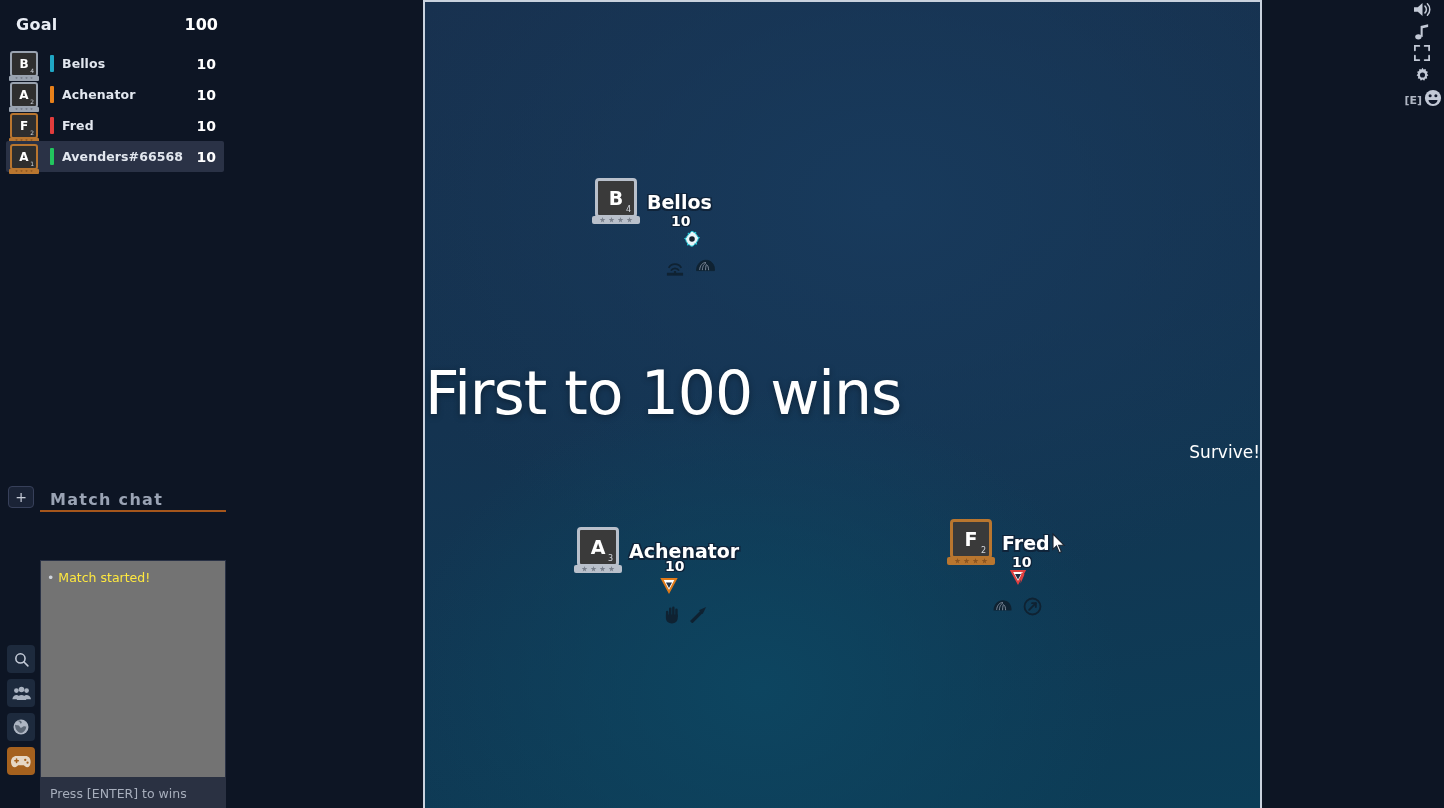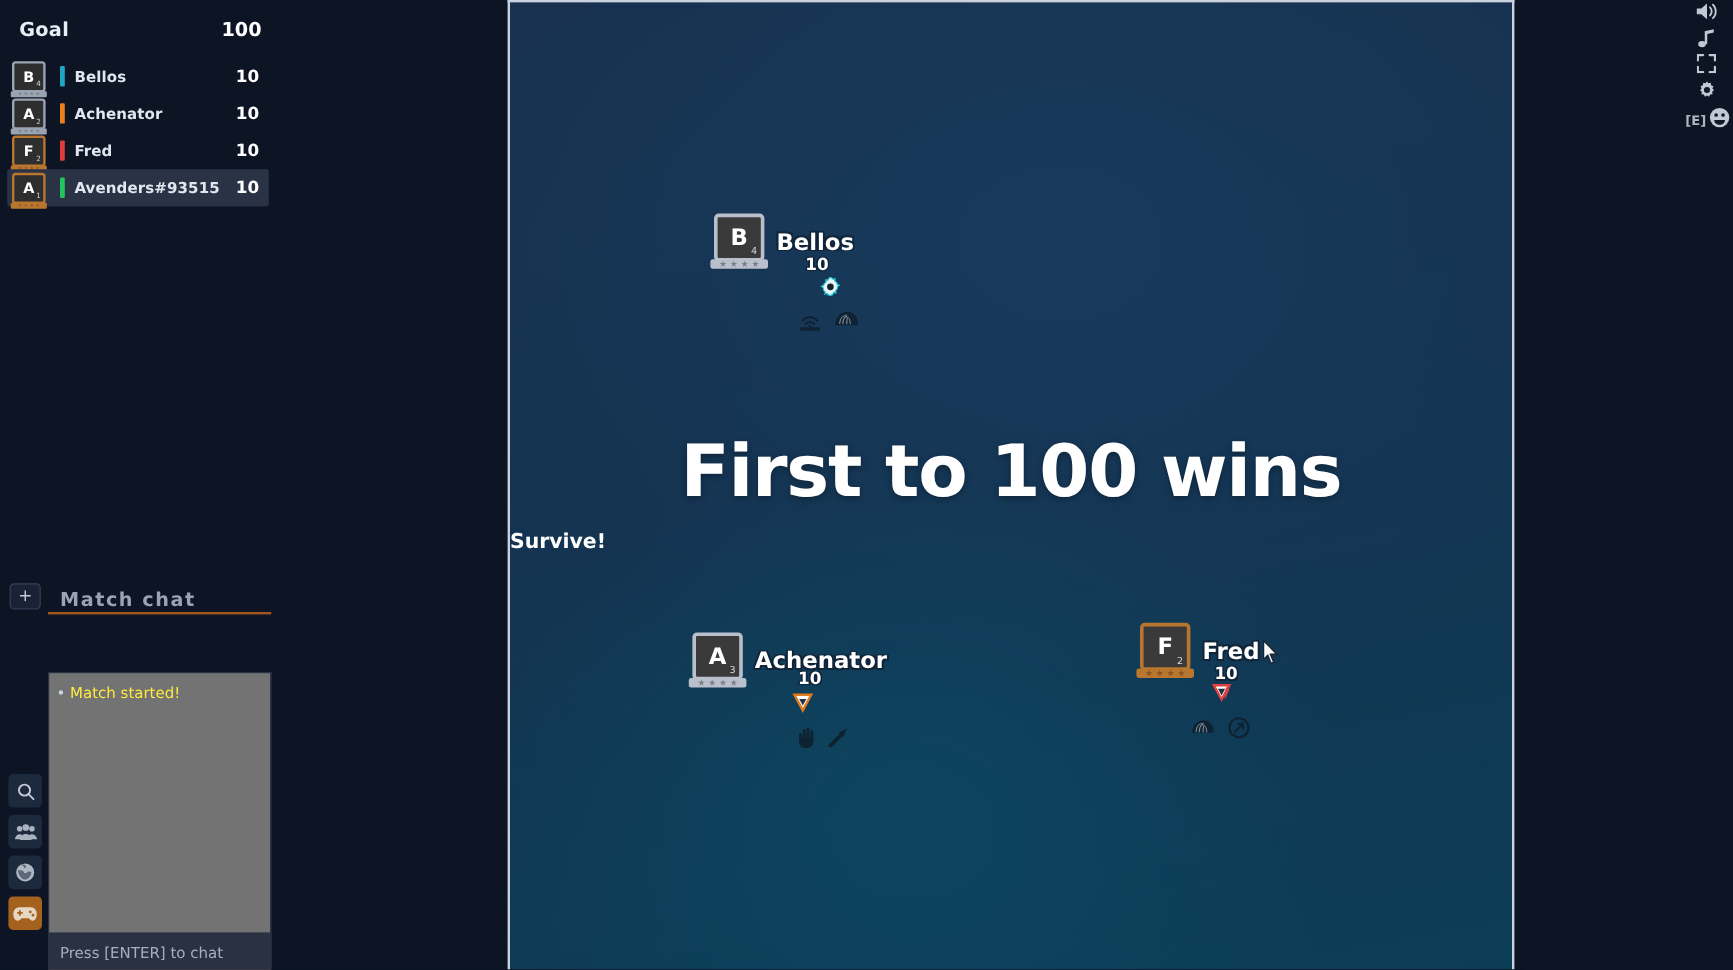--- a/index.html
+++ b/index.html
@@ -289,7 +289,7 @@
             </span>
           </div>
           <div class="team-bar" style="background: rgb(34, 197, 94);"></div>
-          <div class="lb-name">Avenders#93515</div>
+          <div class="lb-name">Avenders#66568</div>
           <div class="lb-score">10</div>
         </div>
       </div>

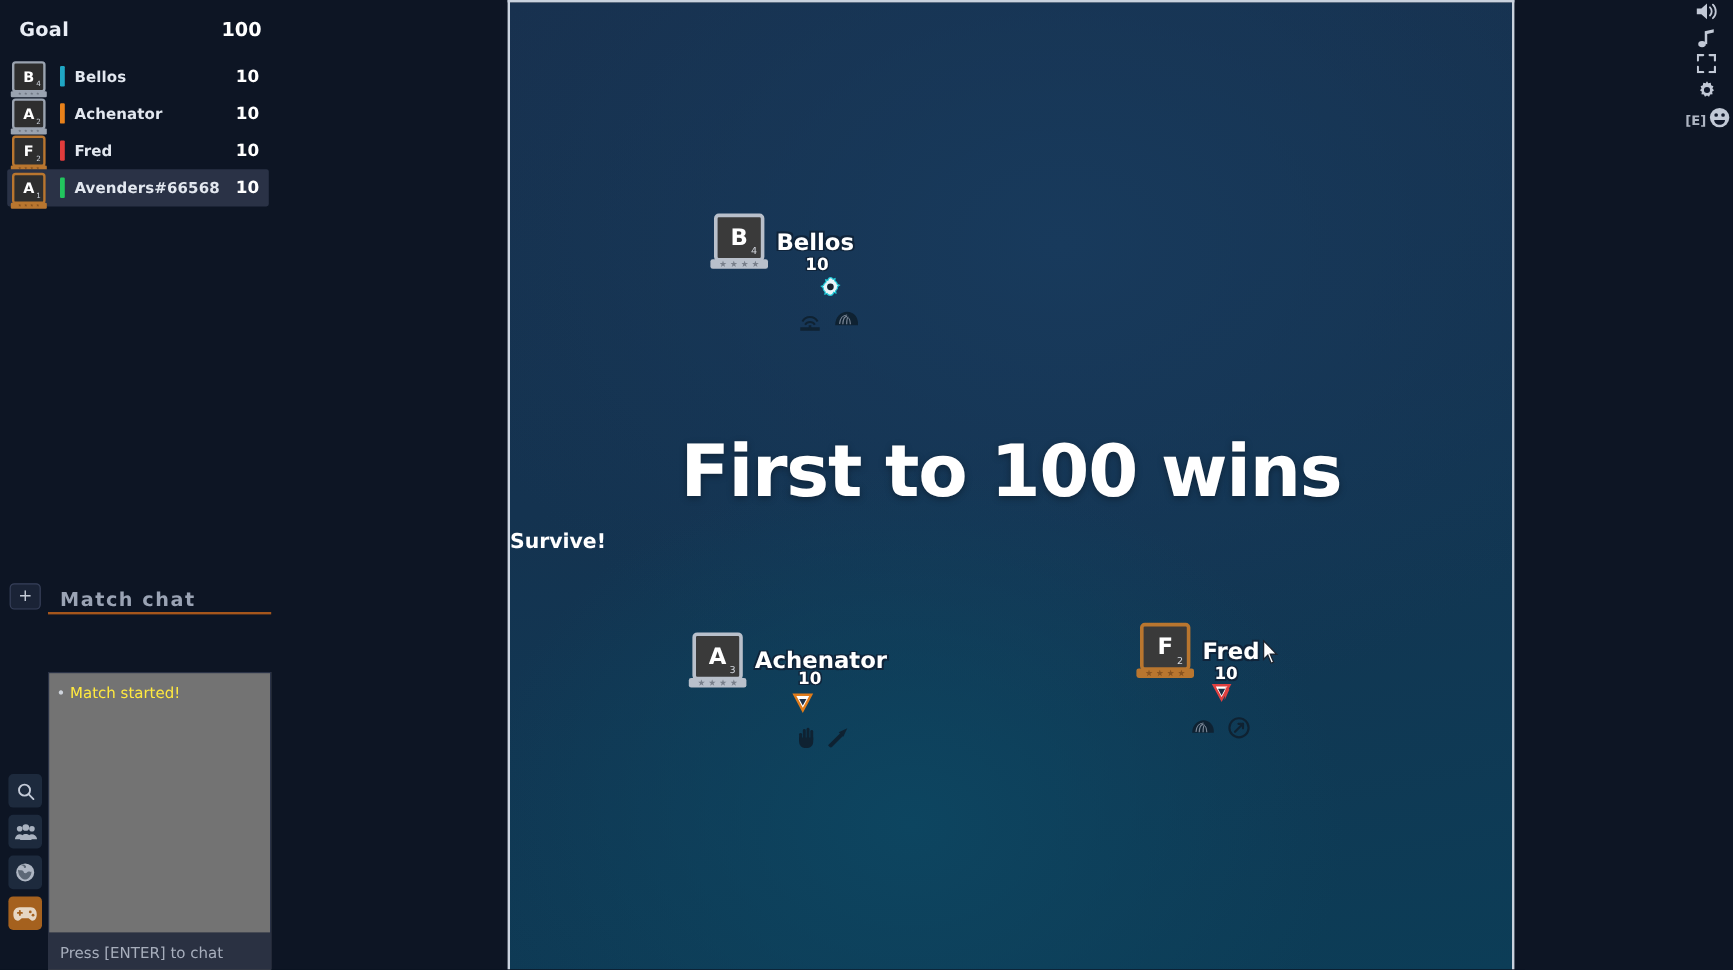--- a/index.html
+++ b/index.html
@@ -191,8 +191,7 @@
   
   #headline {
     position: absolute; left: 0; right: 0; top: 356px;
-    text-align: center;
-    color: #ffffff; font-size: 60px; font-weight: bold;
+    color: #ffffff; font-size: 60px; font-weight: normal;
     letter-spacing: -1px;
     text-shadow: 0 2px 6px rgba(0,0,0,.35);
   }

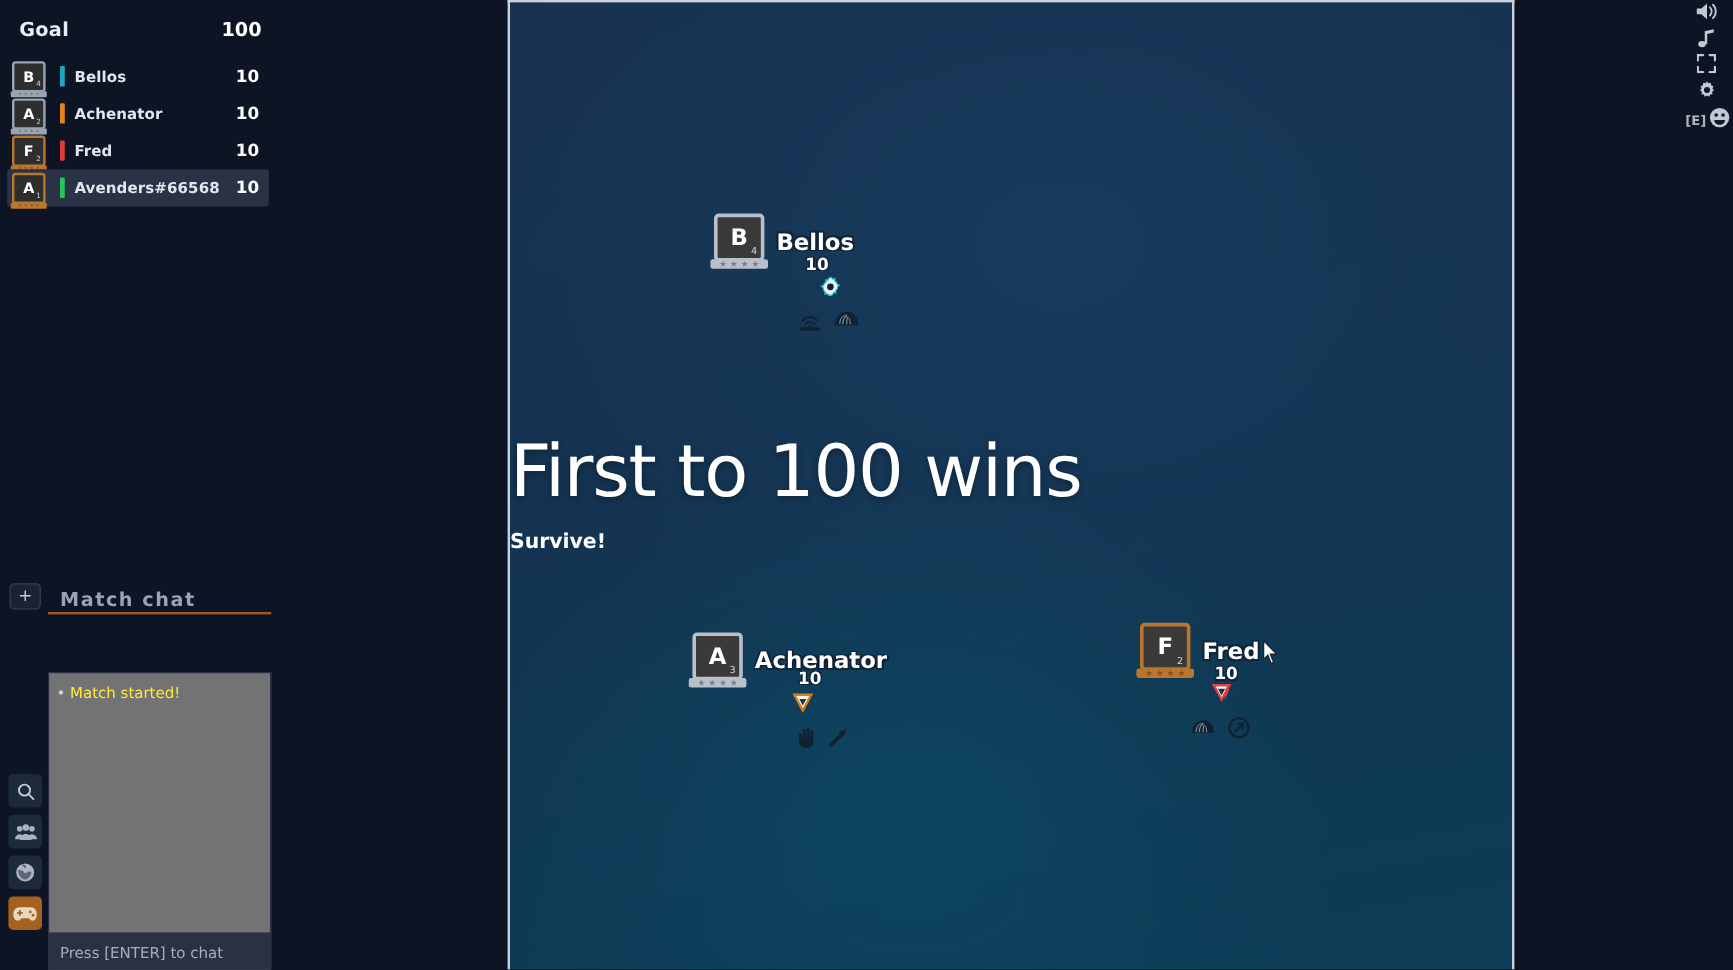--- a/index.html
+++ b/index.html
@@ -197,8 +197,8 @@
   }
   #subline {
     position: absolute; left: 0; right: 0; top: 440px;
-    text-align: left;
-    color: #ffffff; font-size: 17px; font-weight: bold;
+    text-align: right;
+    color: #ffffff; font-size: 17px; font-weight: normal;
   }
 
   .ability-row { position: absolute; display: flex; gap: 10px; align-items: center; }

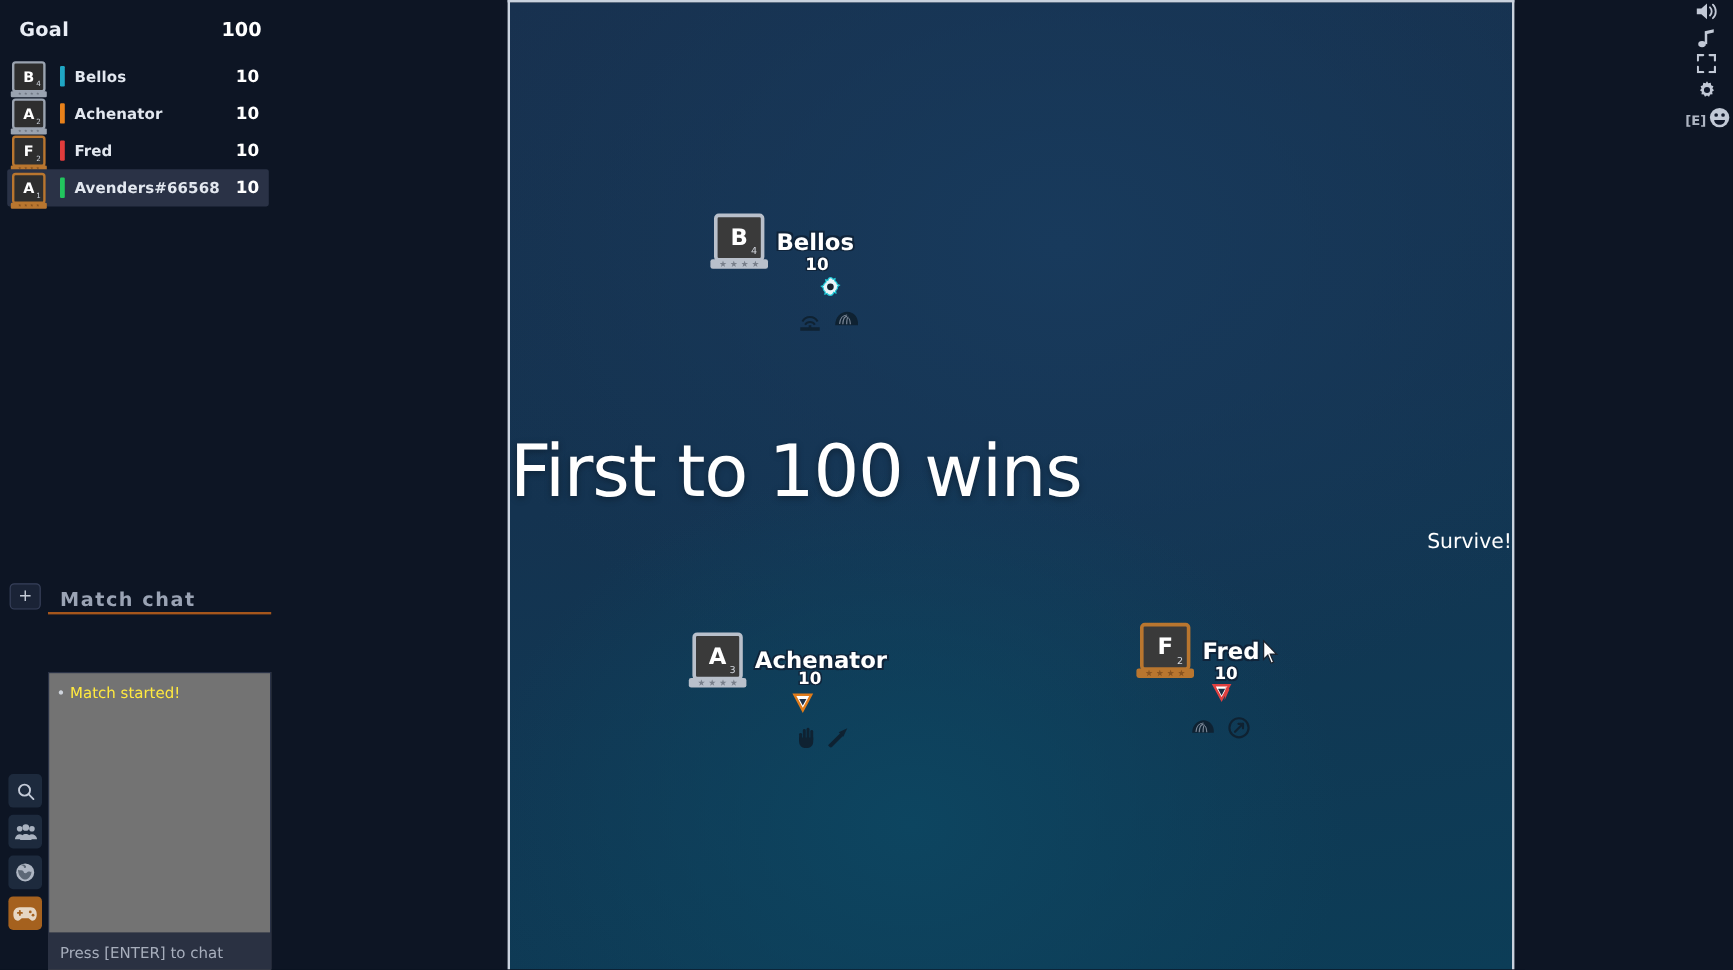--- a/index.html
+++ b/index.html
@@ -303,7 +303,7 @@
           <span>Match started!</span>
         </div>
       </div>
-      <div id="chat-input">Press [ENTER] to chat</div>
+      <div id="chat-input">Press [ENTER] to wins</div>
     </div>
 
     <div id="rail">

